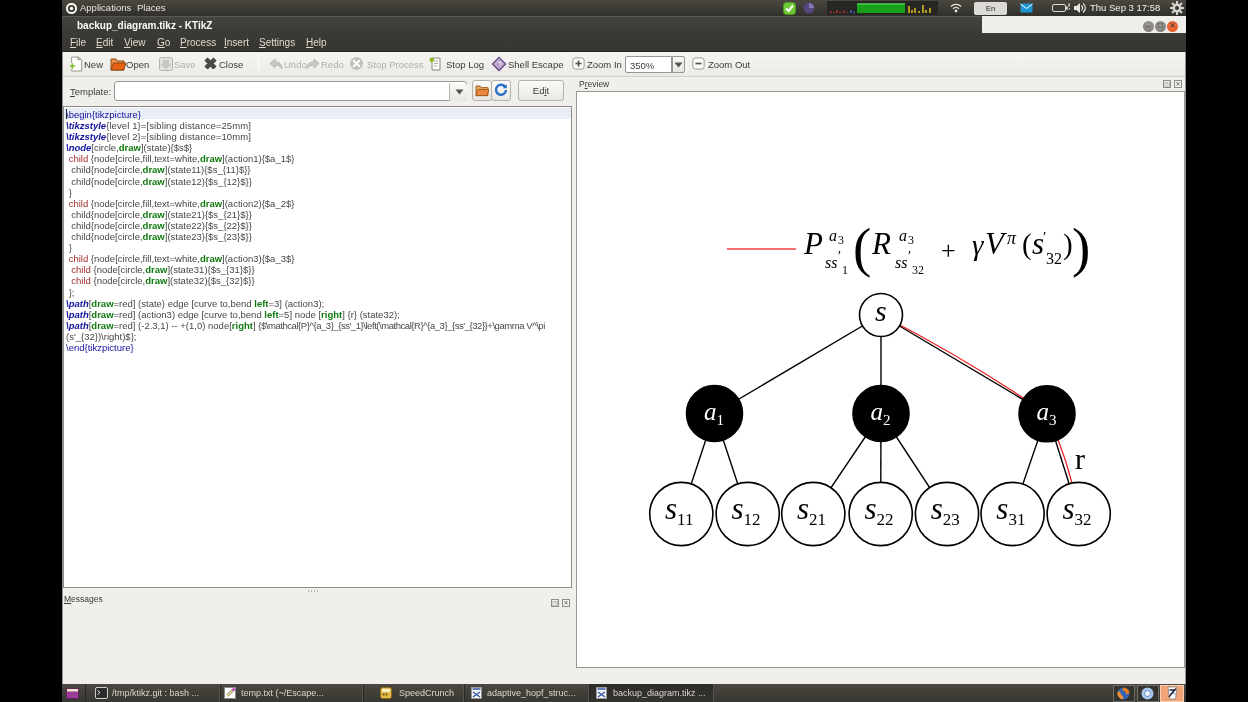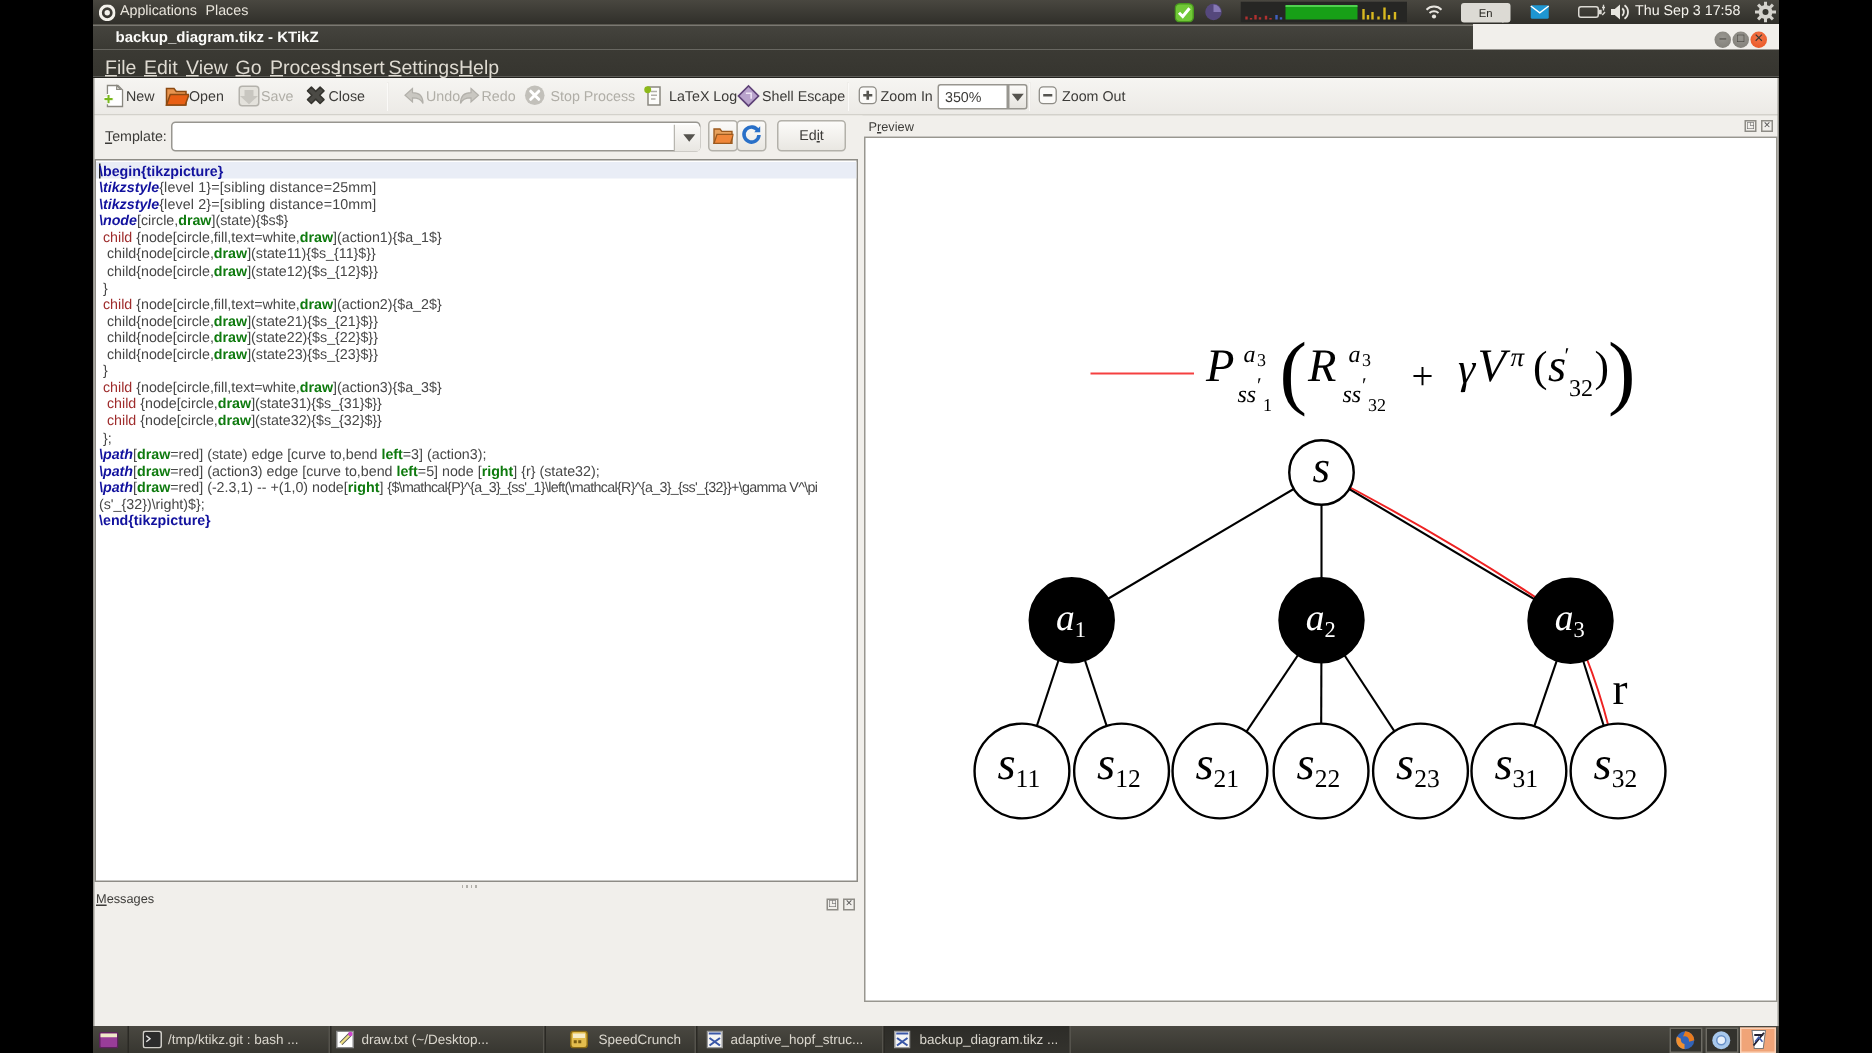--- a/index.html
+++ b/index.html
@@ -24,7 +24,7 @@
 
 #menubar { position:absolute; left:0; top:33px; width:1124px; height:19px;
   background:linear-gradient(#3b3a34,#36352f); border-bottom:1px solid #23221e; }
-.mitem { position:absolute; top:4px; font-size:13px; color:#dfdbd2;text-align:right; }
+.mitem { position:absolute; top:4px; font-size:10px; color:#dfdbd2;text-align:right; }
 .mitem u { text-decoration:underline; }
 
 

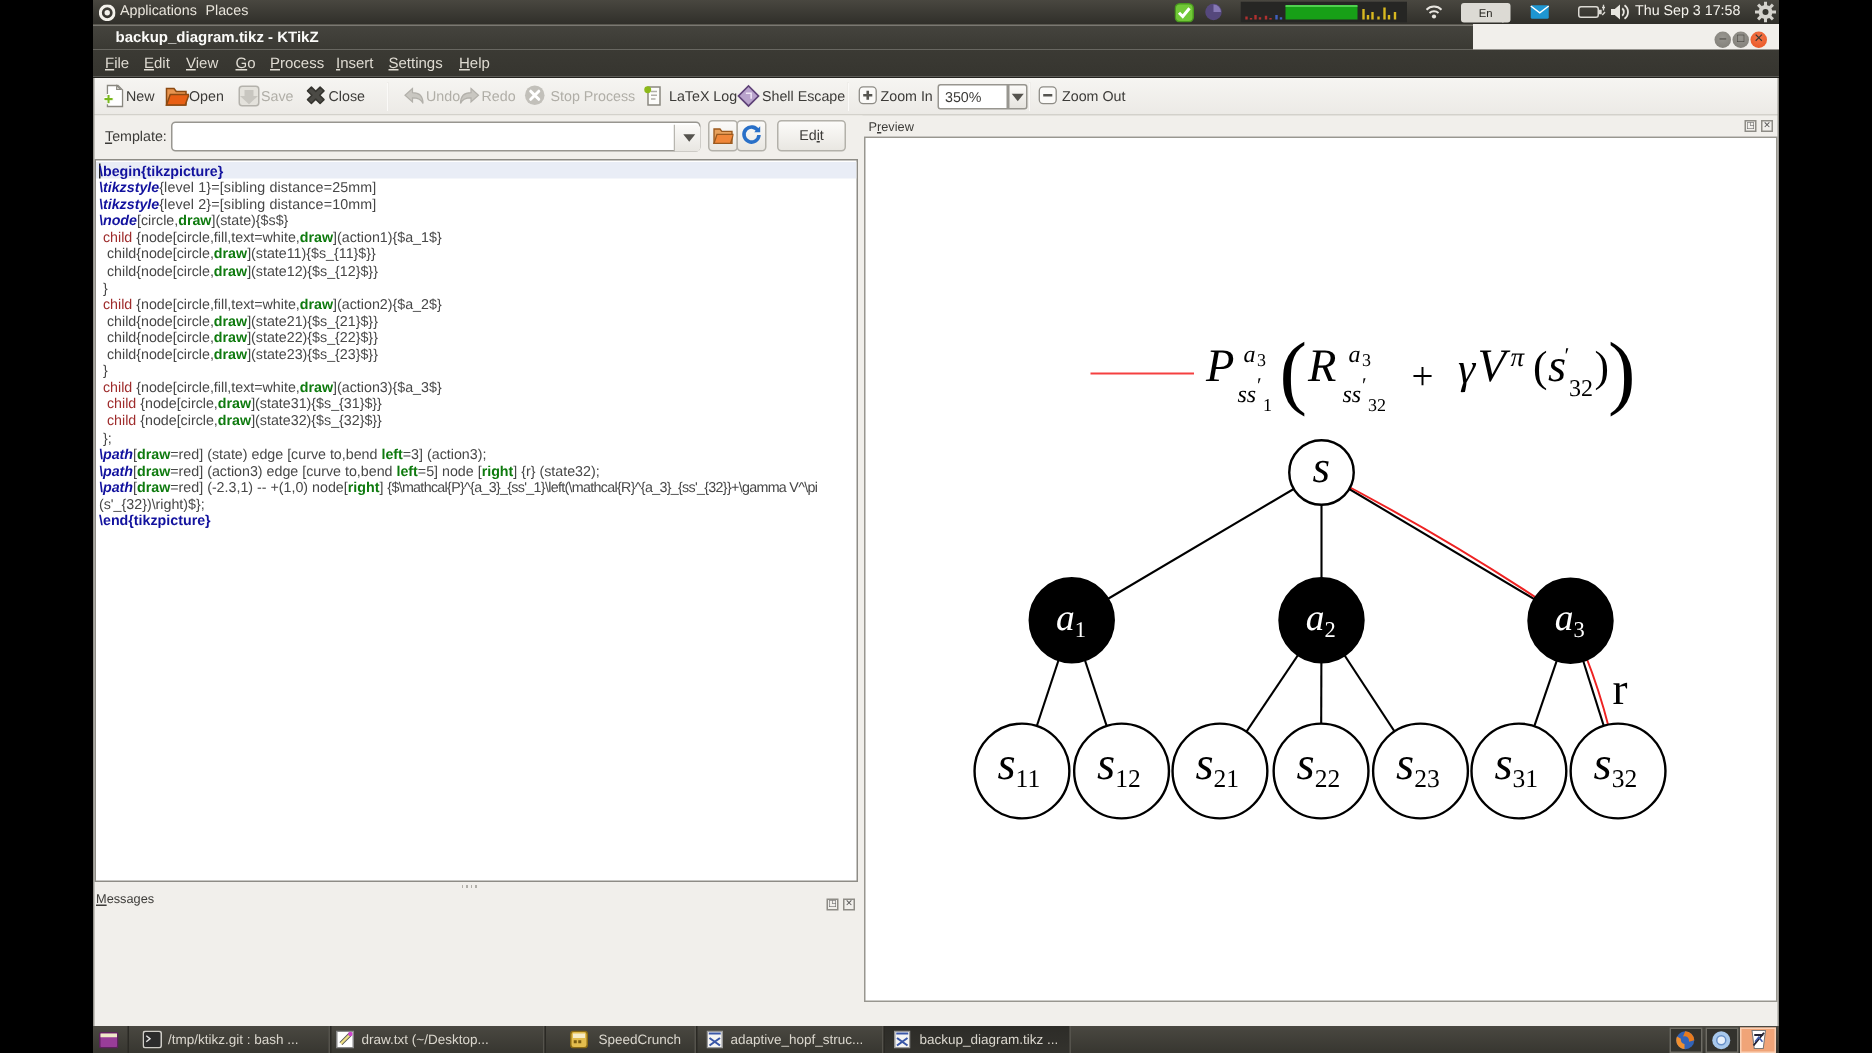--- a/index.html
+++ b/index.html
@@ -202,7 +202,7 @@
       <path d="M6 5 h4 M6 7.5 h4 M6 10 h3" stroke="#b0aea8" stroke-width="1"></path>
       <circle cx="3.8" cy="3.8" r="2.3" fill="#8cb919"></circle>
     </svg>
-    <span class="tlabel" style="left:384px">LaTeX Log</span>
+    <span class="tlabel" style="left:384px">Stop Log</span>
     <svg class="ticon" style="left:429px" width="16" height="16" viewBox="0 0 16 16">
       <rect x="3.2" y="3.2" width="9.5" height="9.5" fill="#b9a3cc" stroke="#5f4378" stroke-width="1.1" transform="rotate(45 8 8)"></rect>
       <path d="M5.5 8 L8 5.5 L10.5 8" stroke="#efe6f6" stroke-width="1" fill="none" transform="rotate(45 8 8)"></path>

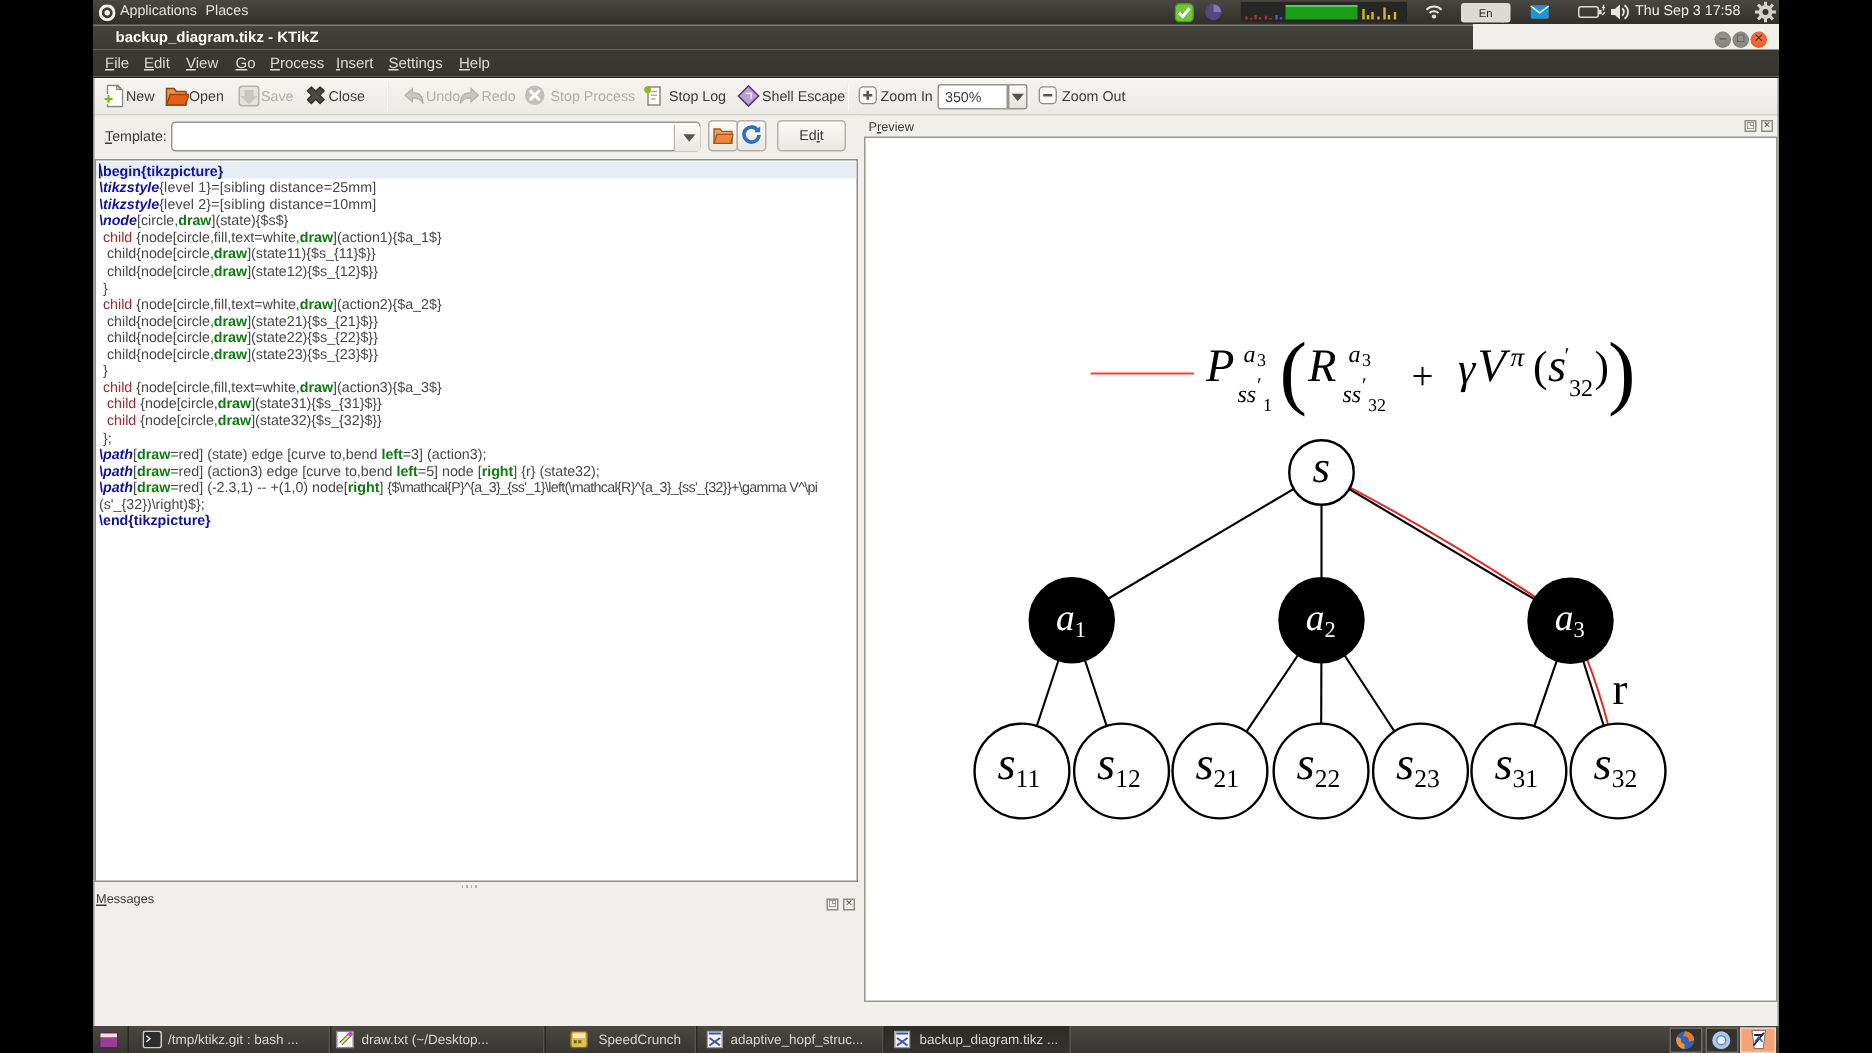--- a/index.html
+++ b/index.html
@@ -55,7 +55,7 @@
 .ls1 { letter-spacing:0.1px; }
 .ls2 { letter-spacing:-0.45px; }
 .kw  { color:#12129e; font-weight:bold;font-style:italic; }
-.env { color:#12129e; font-weight:bold; }
+.env { color:#12129e; font-weight:normal; }
 .ch  { color:#9e2b2b; }
 .gr  { color:#0e7a0e; font-weight:bold; }
 #hl1 { position:absolute; left:0; top:1px; width:507px; height:11px; background:#e9edf6; }

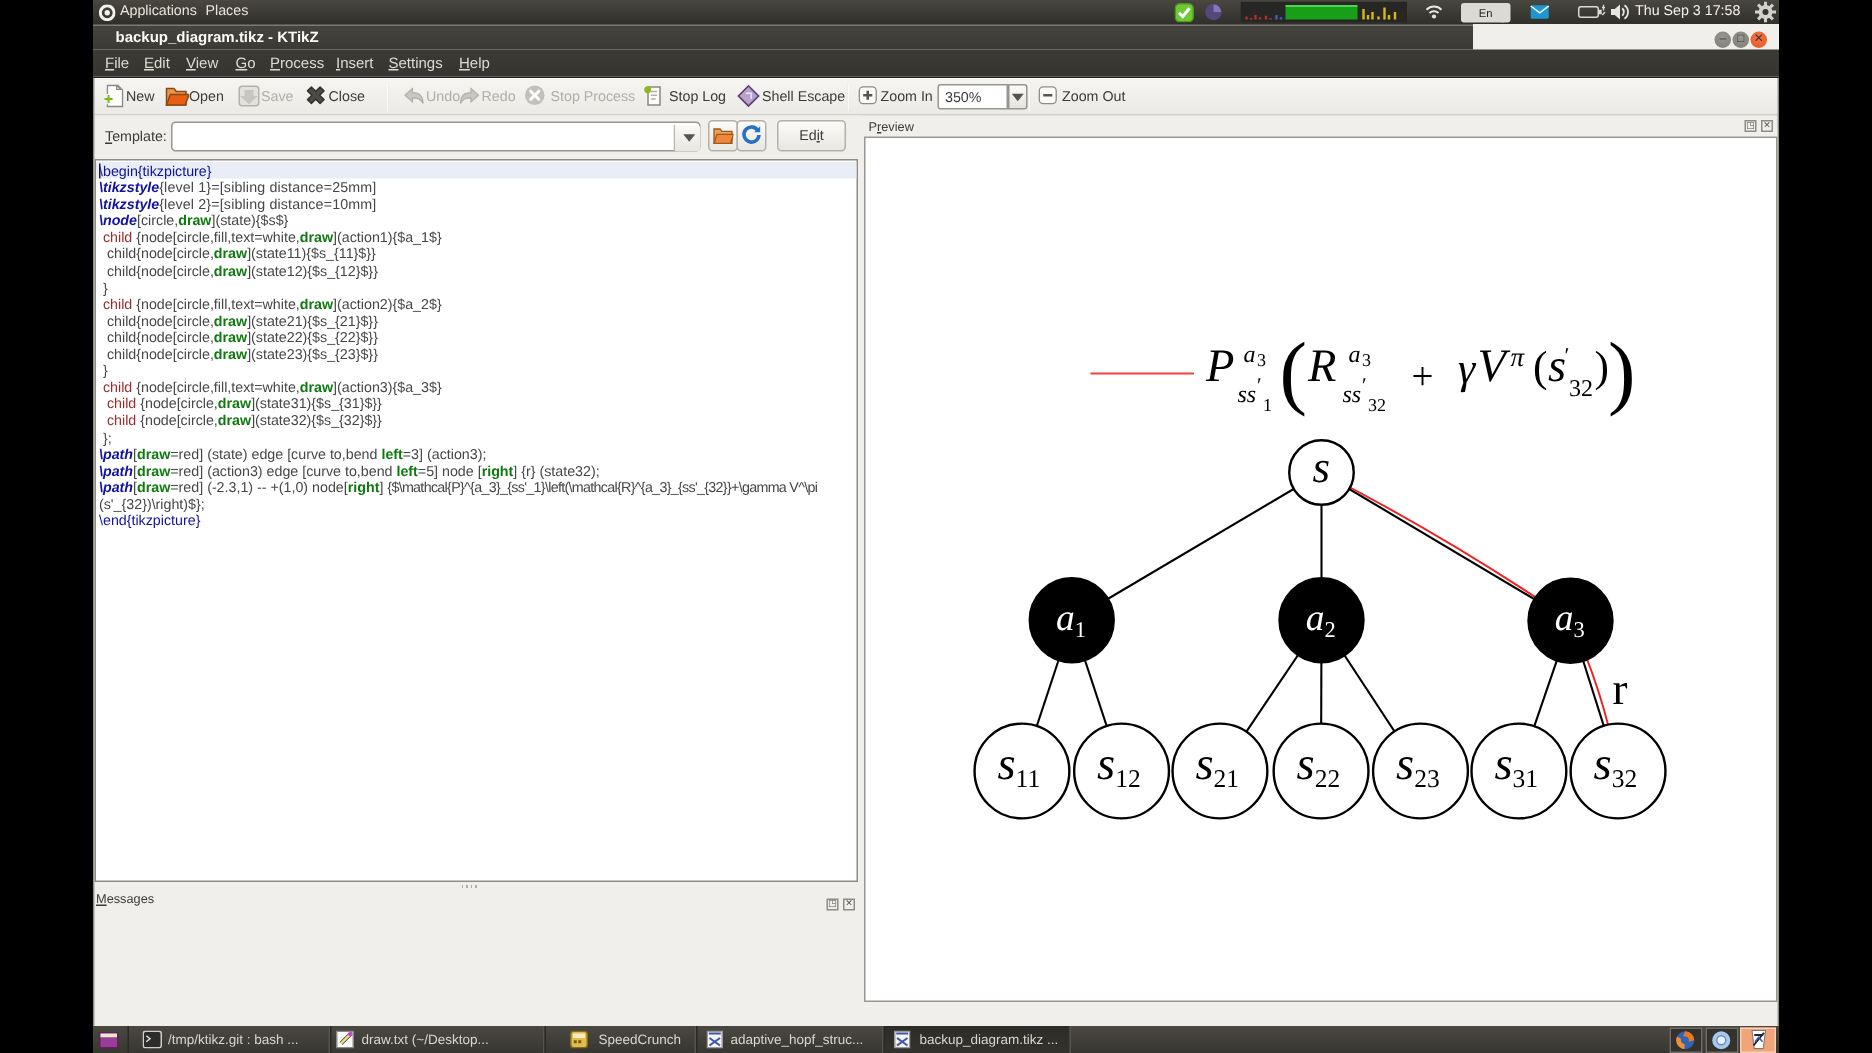--- a/index.html
+++ b/index.html
@@ -392,7 +392,7 @@
       <path d="M2.5 9.5 L8.5 3.5 L10 5 L4 11" fill="#efe085" stroke="#555" stroke-width="0.7" transform="translate(0,-1.5)"></path>
       <circle cx="9.6" cy="2.4" r="1.5" fill="#cc45cc"></circle>
     </svg>
-    <span class="ttext" style="left:179px">draw.txt (~/Desktop...</span>
+    <span class="ttext" style="left:179px">temp.txt (~/Escape...</span>
     <svg class="abs" style="left:318px;top:3px" width="12" height="12" viewBox="0 0 12 12">
       <rect x="0.5" y="0.5" width="11" height="11" rx="2" fill="#e3bd4e" stroke="#8a6a14"></rect>
       <rect x="2" y="2" width="8" height="3" fill="#f6ecc8"></rect>

